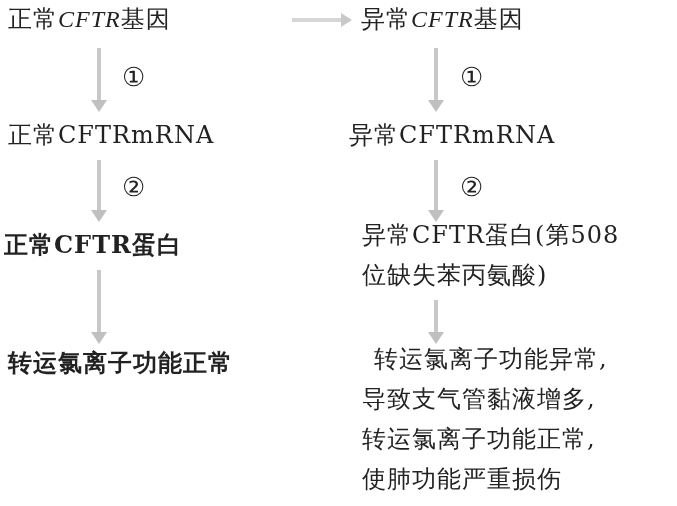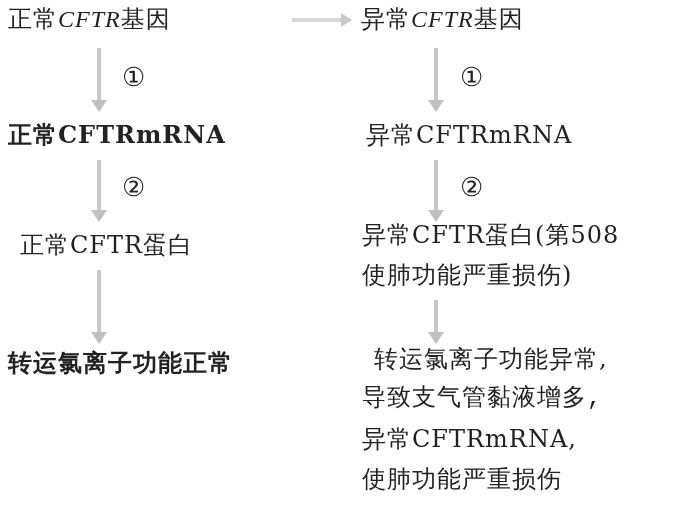--- a/index.html
+++ b/index.html
@@ -24,7 +24,7 @@
 <div class="varrow" style="left:97px; top:48px; height:54px;"></div>
 <div class="step" style="left:122px; top:62px;">①</div>
 
-<div class="node" style="left:8px; top:116px;font-weight:bold;">正常CFTRmRNA</div>
+<div class="node" style="left:8px; top:116px;">正常CFTRmRNA</div>
 <div class="varrow" style="left:97px; top:160px; height:52px;"></div>
 <div class="step" style="left:122px; top:172px;">②</div>
 

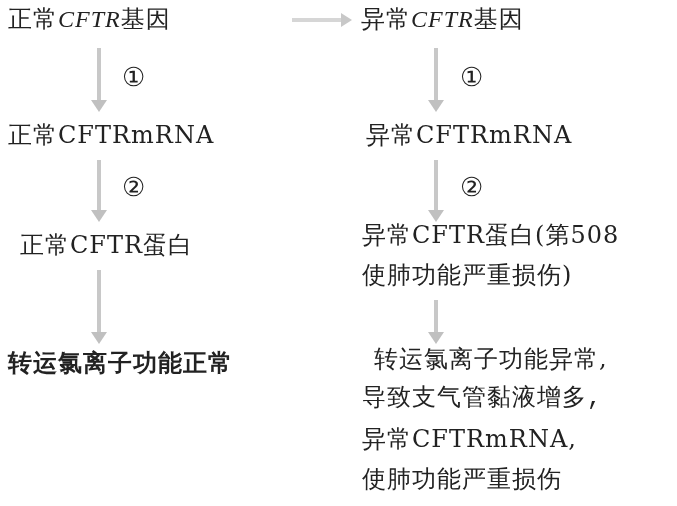--- a/index.html
+++ b/index.html
@@ -41,7 +41,7 @@
 <div class="varrow" style="left:434px; top:48px; height:54px;"></div>
 <div class="step" style="left:460px; top:62px;">①</div>
 
-<div class="node" style="left:366px; top:116px;">异常CFTRmRNA</div>
+<div class="node" style="left:349px; top:116px;">异常CFTRmRNA</div>
 <div class="varrow" style="left:434px; top:160px; height:52px;"></div>
 <div class="step" style="left:460px; top:172px;">②</div>
 

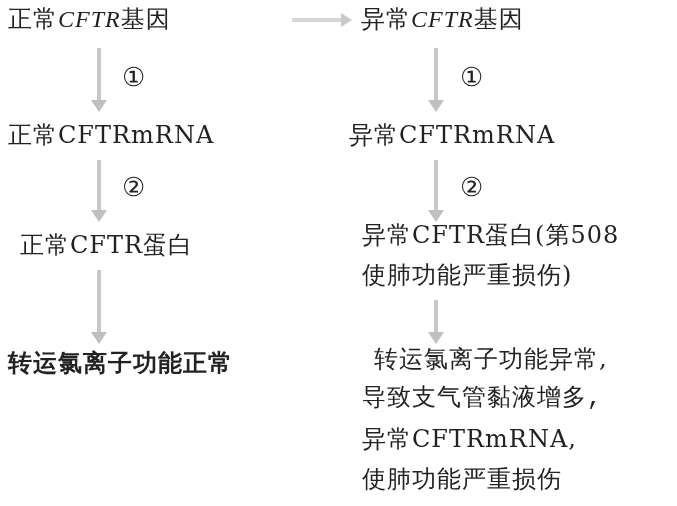--- a/index.html
+++ b/index.html
@@ -28,7 +28,7 @@
 <div class="varrow" style="left:97px; top:160px; height:52px;"></div>
 <div class="step" style="left:122px; top:172px;">②</div>
 
-<div class="node" style="left:20px; top:226px;">正常CFTR蛋白</div>
+<div class="node" style="left:4px; top:226px;font-weight:bold;">正常CFTR蛋白</div>
 <div class="varrow" style="left:97px; top:270px; height:64px;"></div>
 
 <div class="node" style="left:8px; top:344px;font-weight:bold;">转运氯离子功能正常</div>

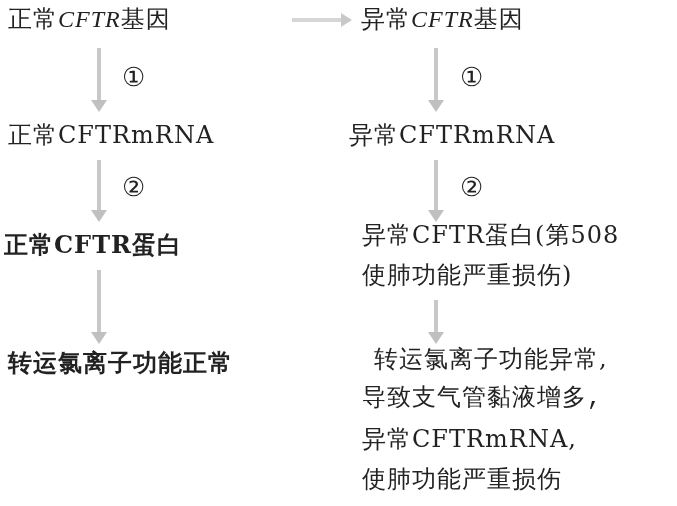--- a/index.html
+++ b/index.html
@@ -46,7 +46,7 @@
 <div class="step" style="left:460px; top:172px;">②</div>
 
 <div class="node" style="left:362px; top:216px;text-align:center;">异常CFTR蛋白(第508</div>
-<div class="node" style="left:362px; top:256px;">使肺功能严重损伤)</div>
+<div class="node" style="left:362px; top:256px;">位缺失苯丙氨酸)</div>
 <div class="varrow" style="left:434px; top:300px; height:34px;"></div>
 
 <div class="node" style="left:374px; top:340px;">转运氯离子功能异常,</div>

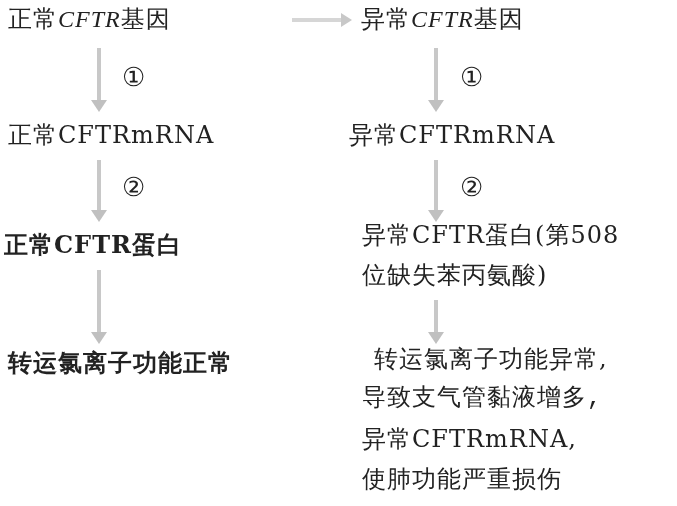--- a/index.html
+++ b/index.html
@@ -50,7 +50,7 @@
 <div class="varrow" style="left:434px; top:300px; height:34px;"></div>
 
 <div class="node" style="left:374px; top:340px;">转运氯离子功能异常,</div>
-<div class="node" style="left:362px; top:380px;font-family:Liberation Mono, monospace;">导致支气管黏液增多,</div>
+<div class="node" style="left:362px; top:380px;">导致支气管黏液增多,</div>
 <div class="node" style="left:362px; top:420px;">异常CFTRmRNA,</div>
 <div class="node" style="left:362px; top:460px;text-align:right;">使肺功能严重损伤</div>
 

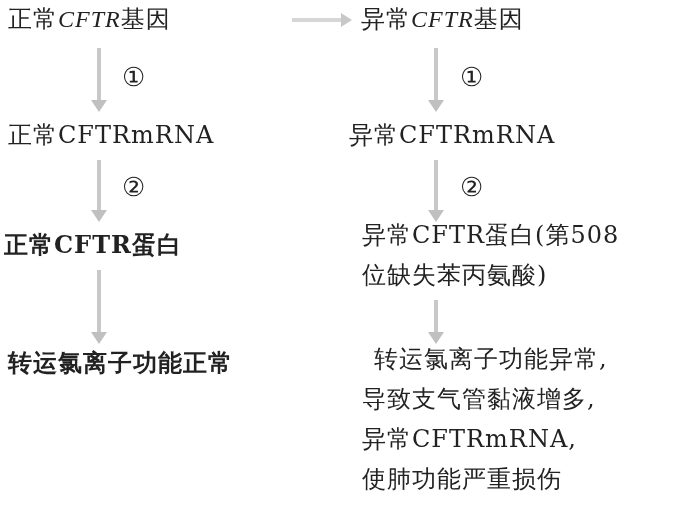--- a/index.html
+++ b/index.html
@@ -51,7 +51,7 @@
 
 <div class="node" style="left:374px; top:340px;">转运氯离子功能异常,</div>
 <div class="node" style="left:362px; top:380px;">导致支气管黏液增多,</div>
-<div class="node" style="left:362px; top:420px;">异常CFTRmRNA,</div>
+<div class="node" style="left:362px; top:420px;">转运氯离子功能正常,</div>
 <div class="node" style="left:362px; top:460px;text-align:right;">使肺功能严重损伤</div>
 
 </body></html>

